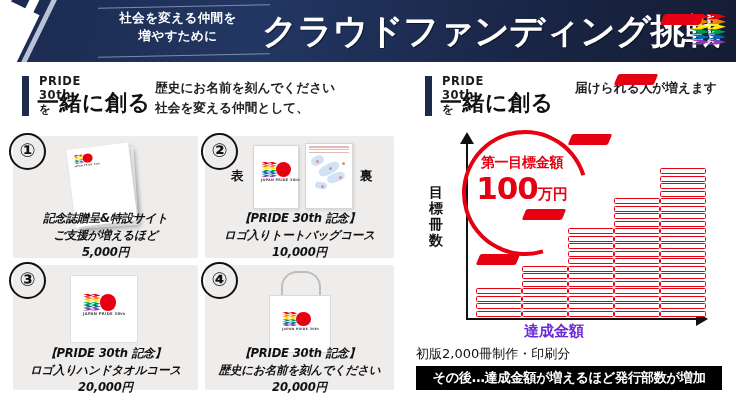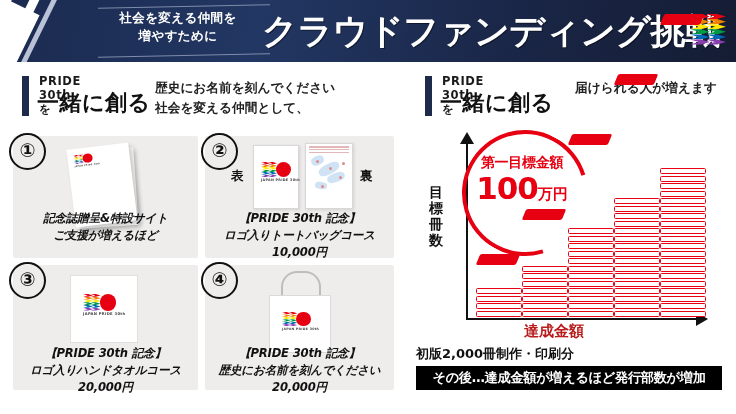--- a/index.html
+++ b/index.html
@@ -227,6 +227,7 @@
     <div class="card-cap" style="top:74px">
       <div>記念誌贈呈&amp;特設サイト</div>
       <div>ご支援が増えるほど</div>
+      <div>5,000円</div>
     </div>
   </div>
 

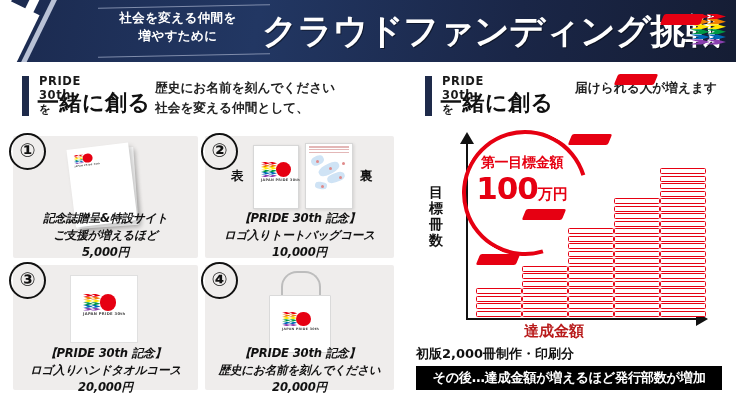--- a/index.html
+++ b/index.html
@@ -118,7 +118,7 @@
     border-left:12px solid #111;}
   .ylab{position:absolute;left:12px;top:52px;width:20px;text-align:center;
     font-size:14px;font-weight:800;line-height:1.15;color:#111;}
-  .xlab{position:absolute;left:110px;top:190px;font-size:15px;font-weight:800;color:#b91c1c;font-family:Liberation Mono, monospace;}
+  .xlab{position:absolute;left:110px;top:190px;font-size:15px;font-weight:800;color:#6d28d9;font-family:Liberation Mono, monospace;}
 
   .stack{position:absolute;bottom:19px;width:46px;}
   .stack .top{position:absolute;top:-7px;left:2px;width:40px;height:11px;

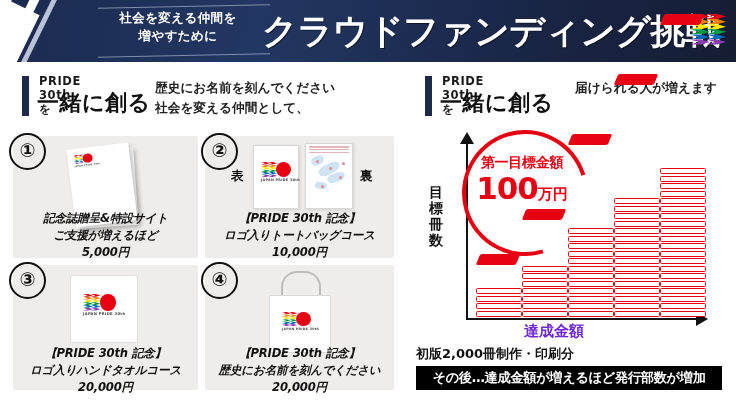--- a/index.html
+++ b/index.html
@@ -138,7 +138,7 @@
   .ann .t2 em{font-size:15px;font-style:normal;font-weight:900;}
 
   
-  .note1{position:absolute;left:416px;top:345px;font-size:13px;font-weight:700;color:#111;}
+  .note1{position:absolute;left:416px;top:345px;font-size:13px;font-weight:400;color:#111;}
   .note2{position:absolute;left:416px;top:366px;width:306px;height:24px;background:#000;
     color:#fff;font-size:13.2px;font-weight:700;line-height:24px;text-align:center;
     letter-spacing:-.3px;}

